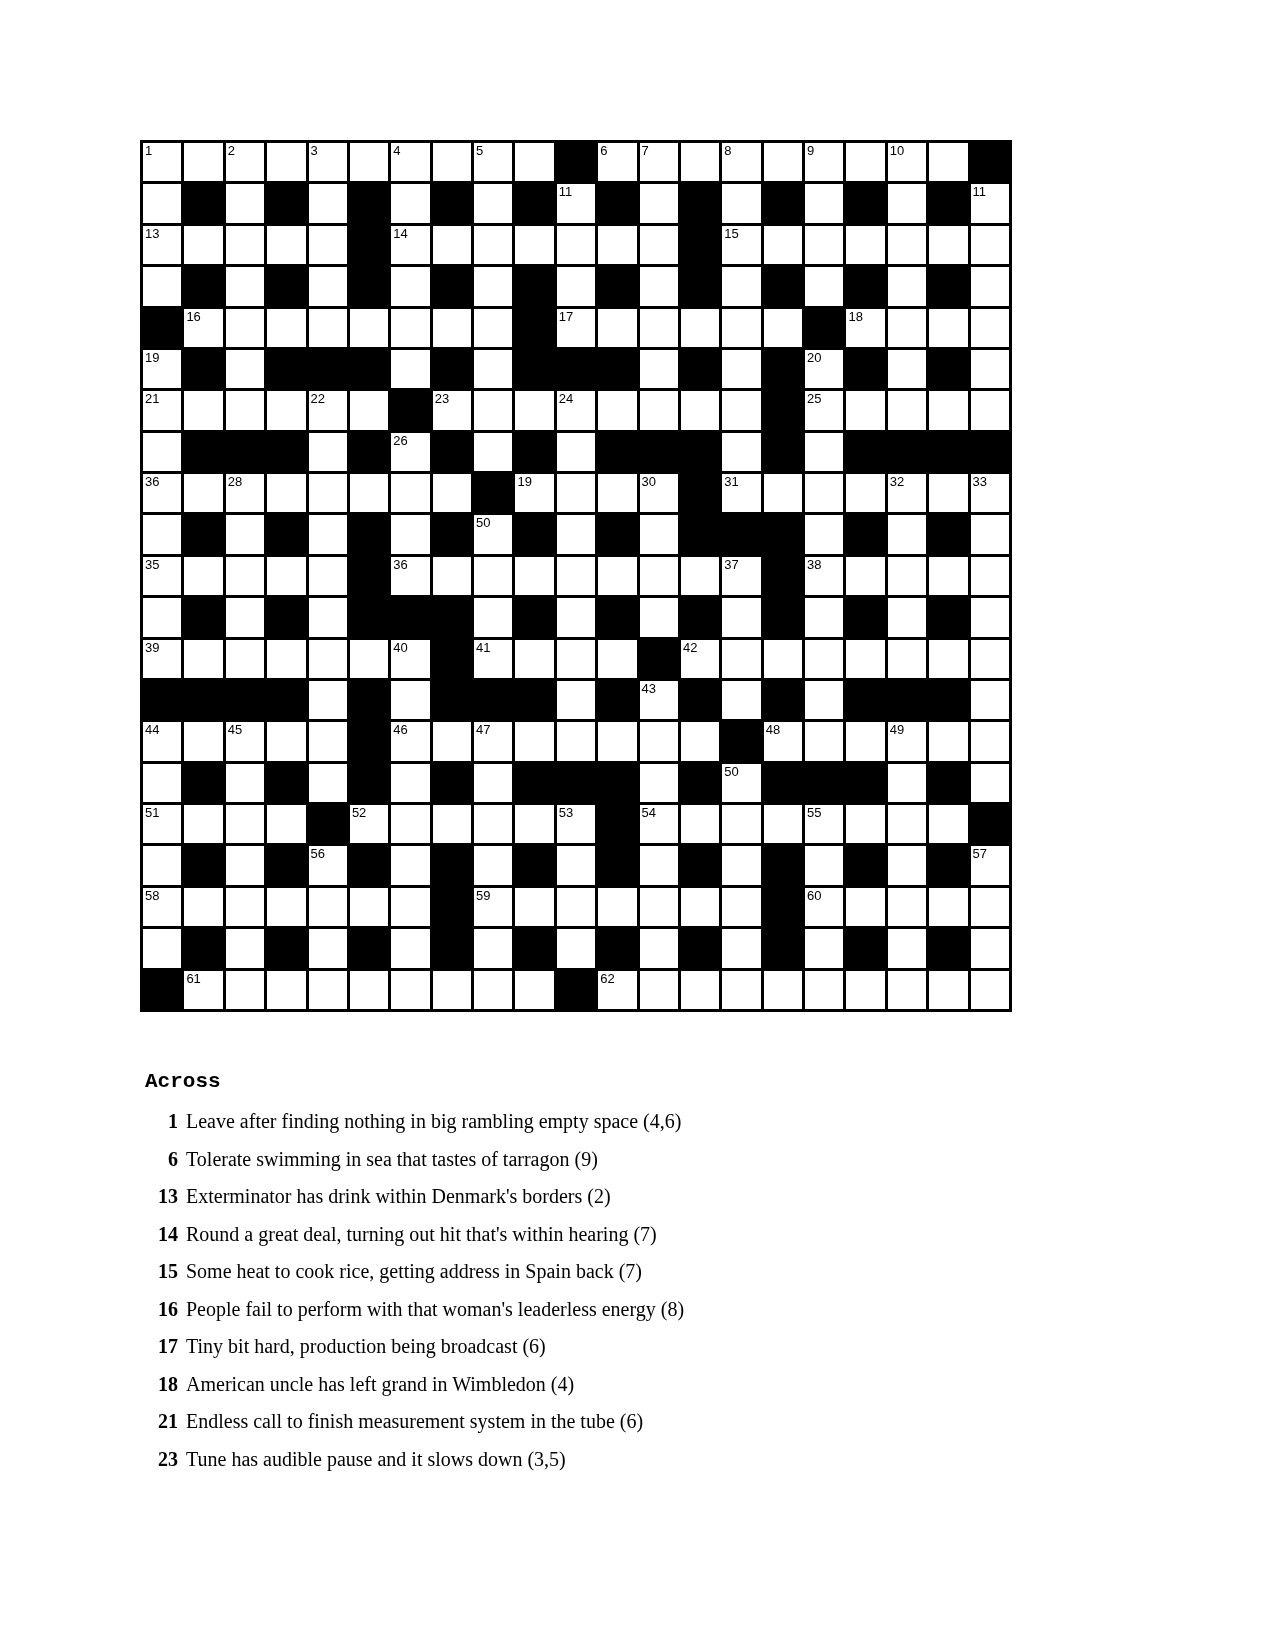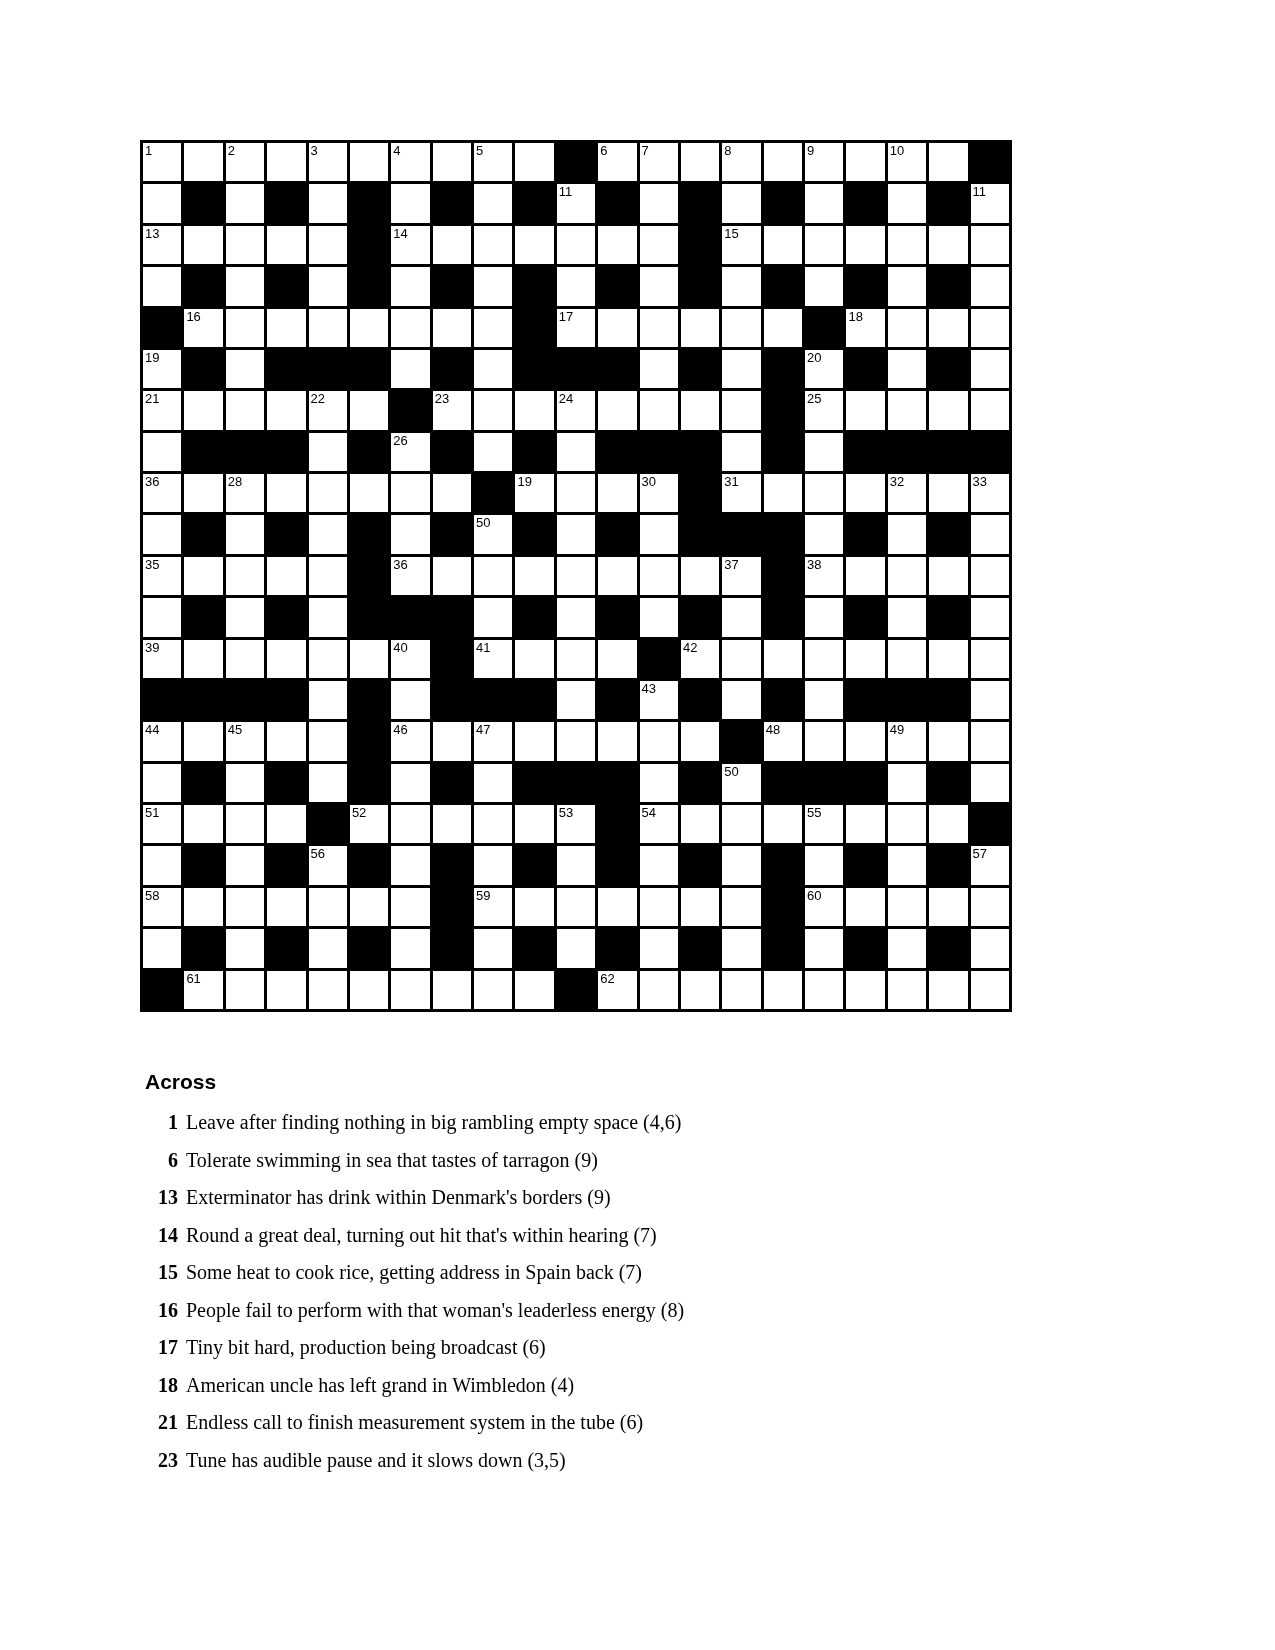--- a/index.html
+++ b/index.html
@@ -55,7 +55,7 @@
     font-size: 21px;
     font-weight: bold;
     margin: 0 0 16px 5px;
-    font-family: Liberation Sans, sans-serif;
+    font-family: Liberation Mono, monospace;
   }
   .clue-list {
     list-style: none;

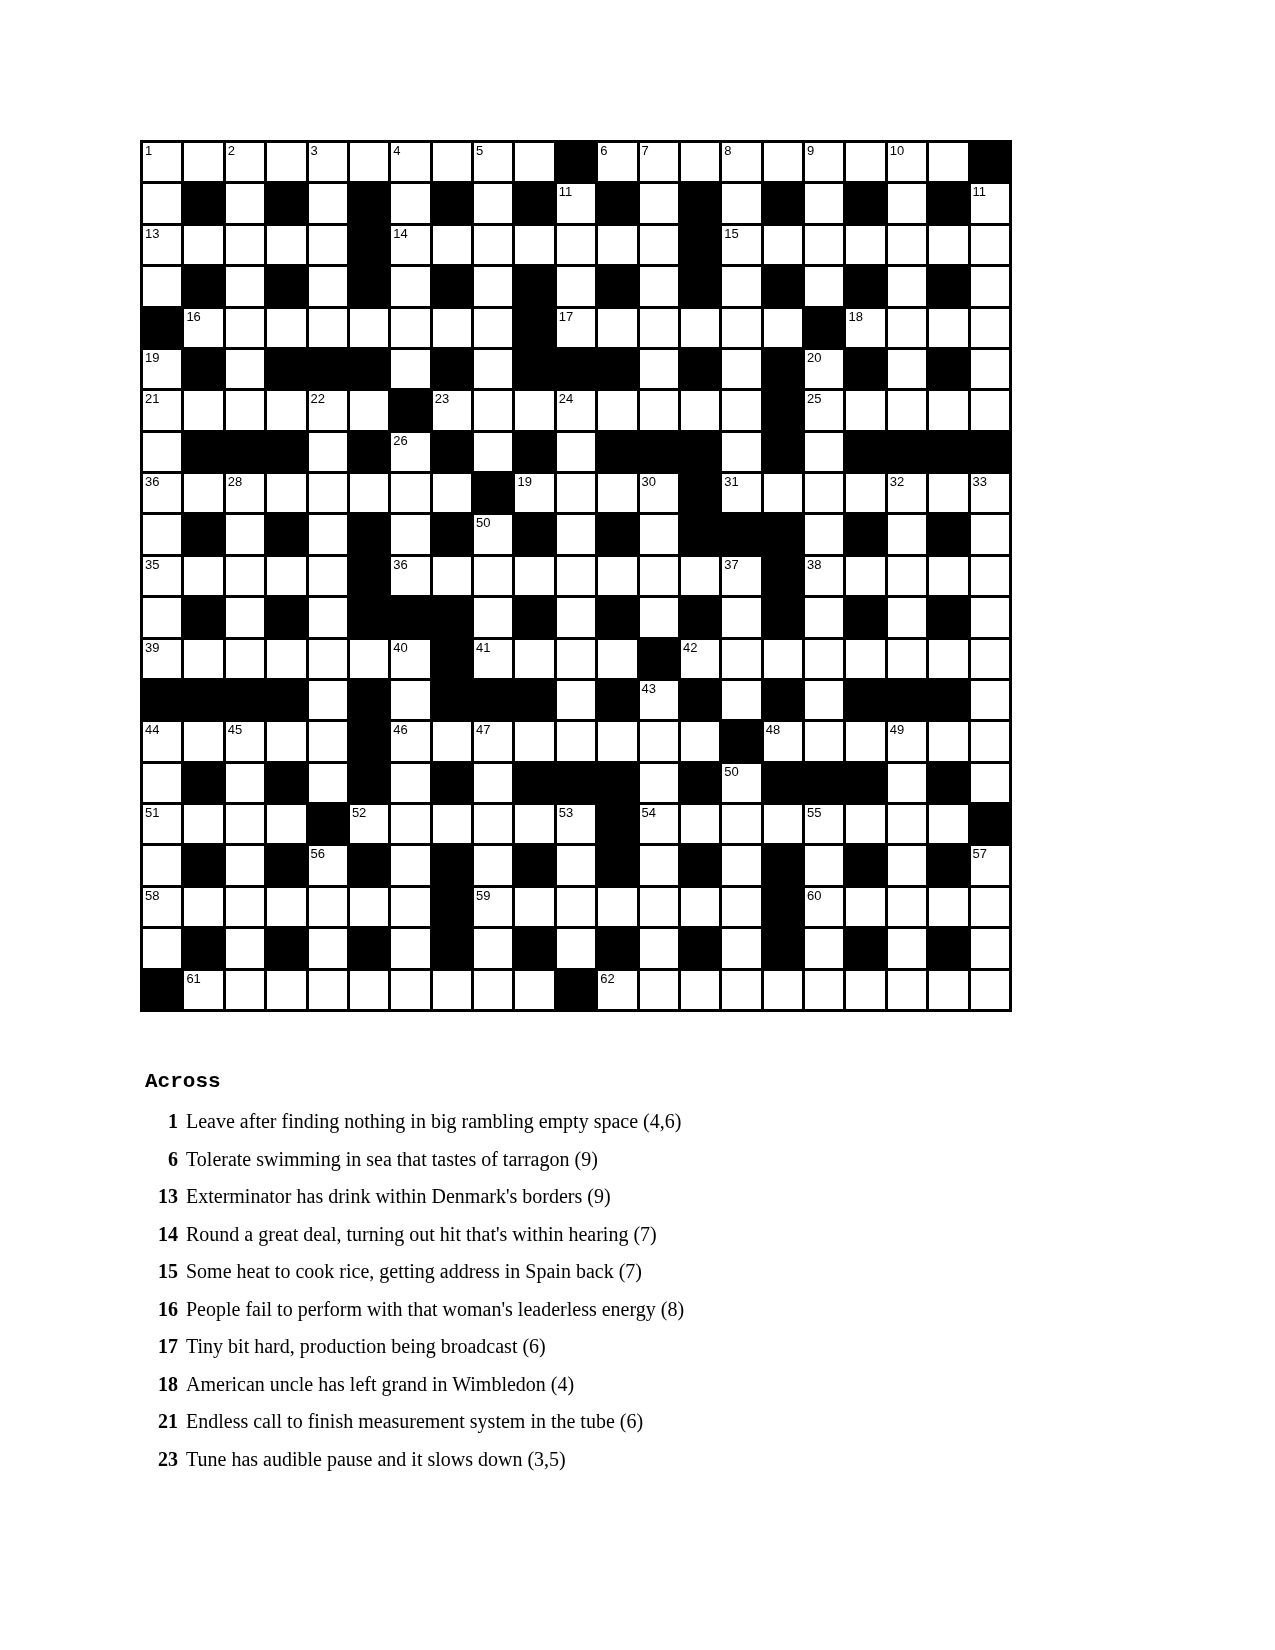--- a/index.html
+++ b/index.html
@@ -654,7 +654,7 @@
     <ol class="clue-list" id="across-clue-list">
         <li class="clue"><span class="cnum">1</span><span class="ctext">Leave after finding nothing in big rambling empty space (4,6)</span></li>
         <li class="clue"><span class="cnum">6</span><span class="ctext">Tolerate swimming in sea that tastes of tarragon (9)</span></li>
-        <li class="clue"><span class="cnum">13</span><span class="ctext">Exterminator has drink within Denmark's borders (9)</span></li>
+        <li class="clue"><span class="cnum">13</span><span class="ctext">Exterminator has drink within Denmark's borders (2)</span></li>
         <li class="clue"><span class="cnum">14</span><span class="ctext">Round a great deal, turning out hit that's within hearing (7)</span></li>
         <li class="clue"><span class="cnum">15</span><span class="ctext">Some heat to cook rice, getting address in Spain back (7)</span></li>
         <li class="clue"><span class="cnum">16</span><span class="ctext">People fail to perform with that woman's leaderless energy (8)</span></li>

